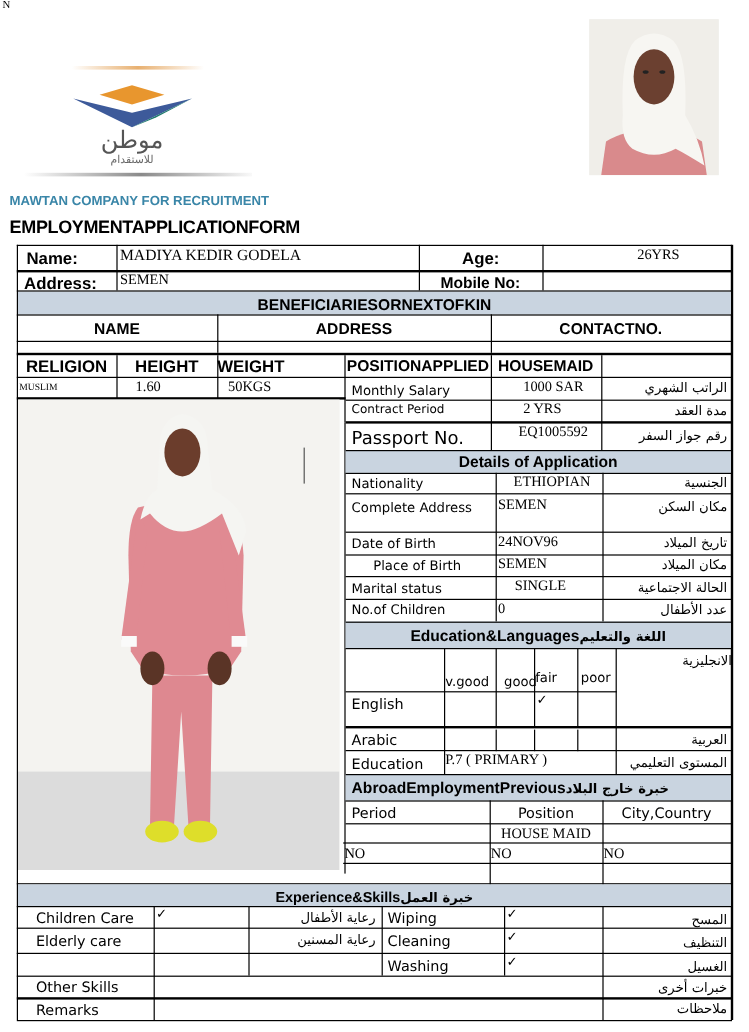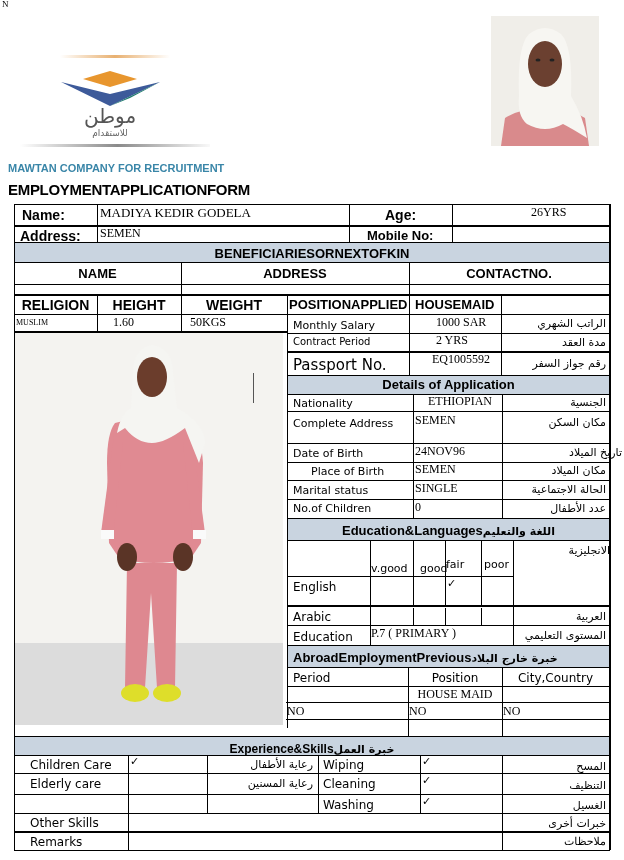--- a/index.html
+++ b/index.html
@@ -100,7 +100,7 @@
 
 <div class="t bold" style="left:14px;width:83px;text-align:center;top:298px;font-size:14px;">RELIGION</div>
 <div class="t bold" style="left:97px;width:84px;text-align:center;top:298px;font-size:14px;">HEIGHT</div>
-<div class="t bold" style="left:181px;width:106px;text-align:center;top:298px;font-size:14px;">WEIGHT</div>
+<div class="t bold" style="left:181px;width:106px;text-align:left;top:298px;font-size:14px;">WEIGHT</div>
 <div class="t bold" style="left:289px;top:298px;font-size:13px;">POSITIONAPPLIED</div>
 <div class="t bold" style="left:415px;top:298px;font-size:13px;">HOUSEMAID</div>
 <div class="hl" style="left:14px;top:314px;width:596px;"></div>

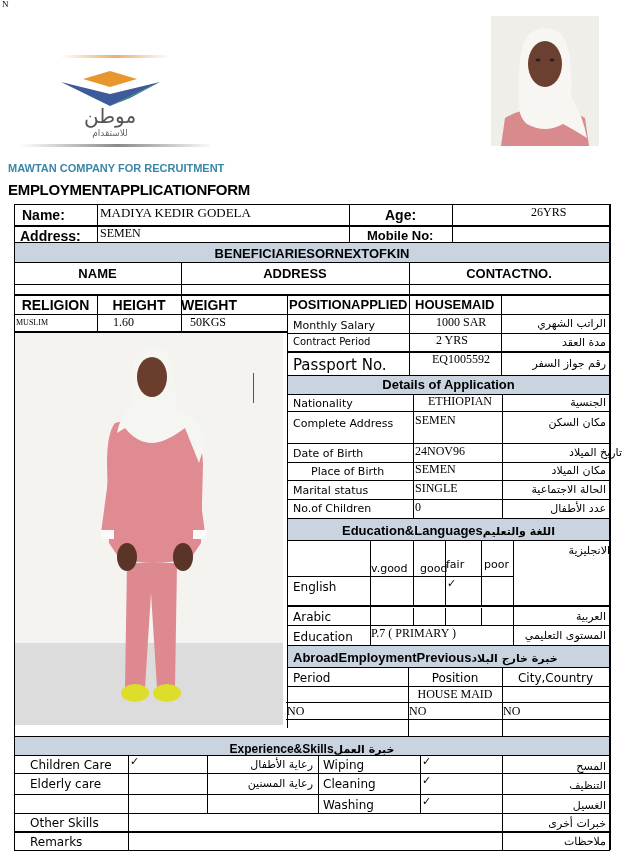--- a/index.html
+++ b/index.html
@@ -171,7 +171,7 @@
 
 <div class="t sans" style="left:293px;top:448px;font-size:11px;">Date of Birth</div>
 <div class="t serif" style="left:415px;top:445px;font-size:12px;">24NOV96</div>
-<div class="ar" style="right:2px;top:447px;">تاريخ الميلاد</div>
+<div class="ar" style="right:18px;top:447px;">تاريخ الميلاد</div>
 <div class="hl" style="left:288px;top:462px;width:322px;"></div>
 
 <div class="t sans" style="left:311px;top:466px;font-size:11px;">Place of Birth</div>

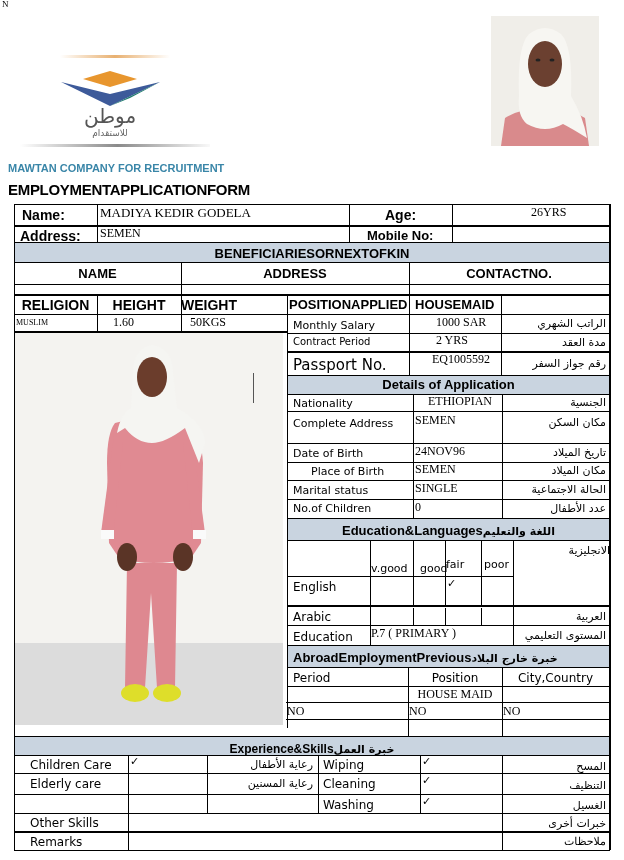--- a/index.html
+++ b/index.html
@@ -180,7 +180,7 @@
 <div class="hl" style="left:288px;top:480px;width:322px;"></div>
 
 <div class="t sans" style="left:293px;top:485px;font-size:11px;">Marital status</div>
-<div class="t serif" style="left:415px;top:482px;font-size:12px;">SINGLE</div>
+<div class="t serif" style="left:415px;top:482px;font-size:12px;padding-left:14px;">SINGLE</div>
 <div class="ar" style="right:18px;top:484px;">الحالة الاجتماعية</div>
 <div class="hl" style="left:288px;top:499px;width:322px;"></div>
 

